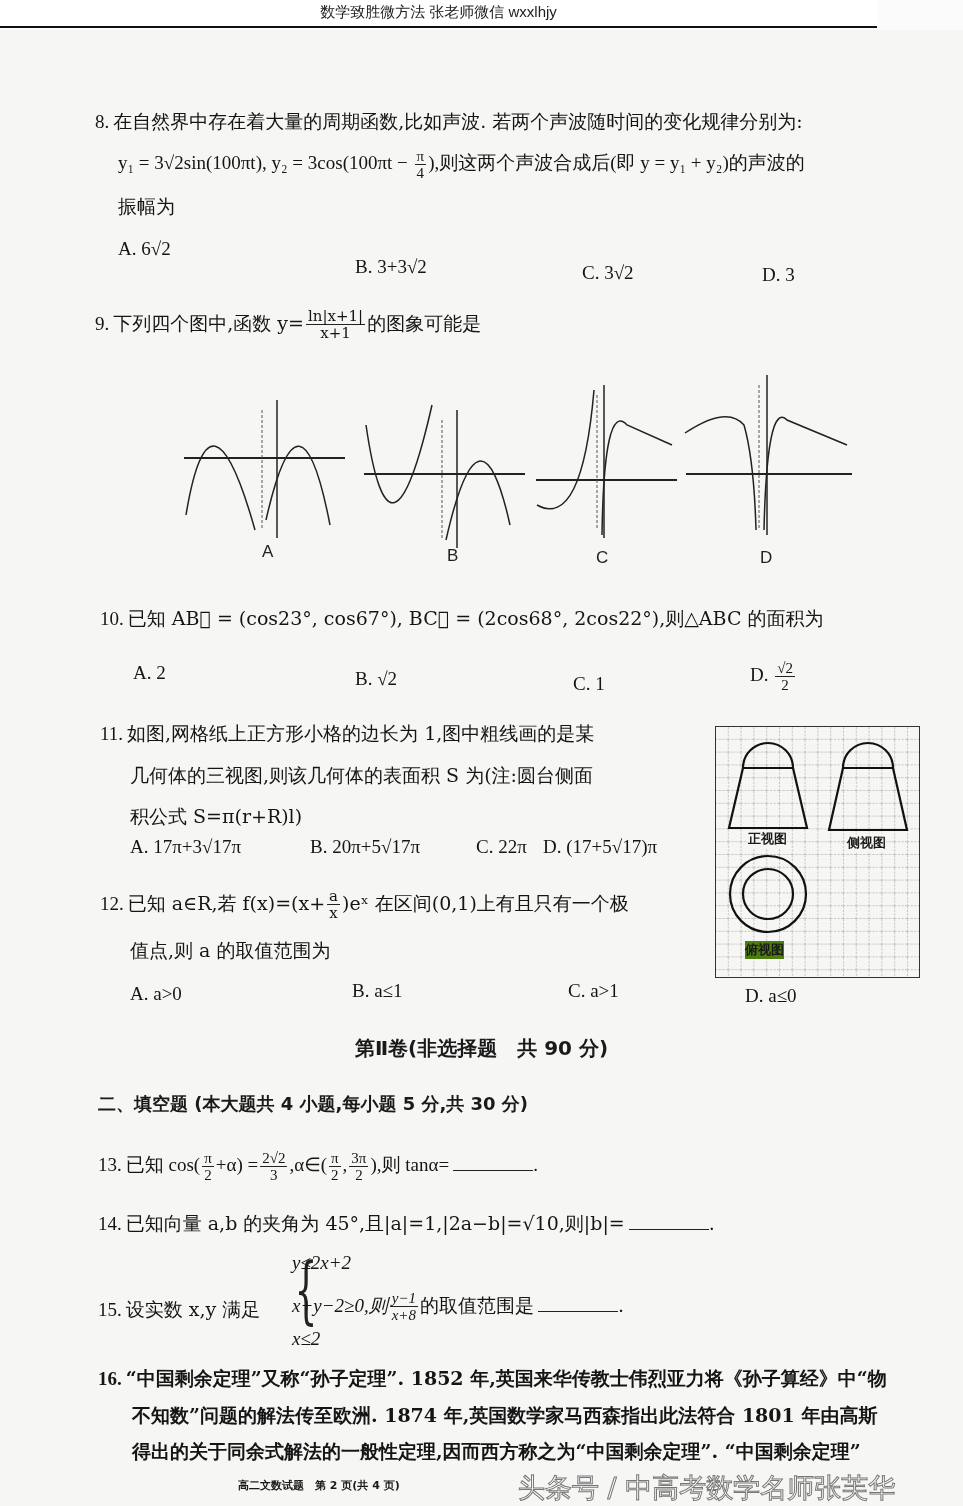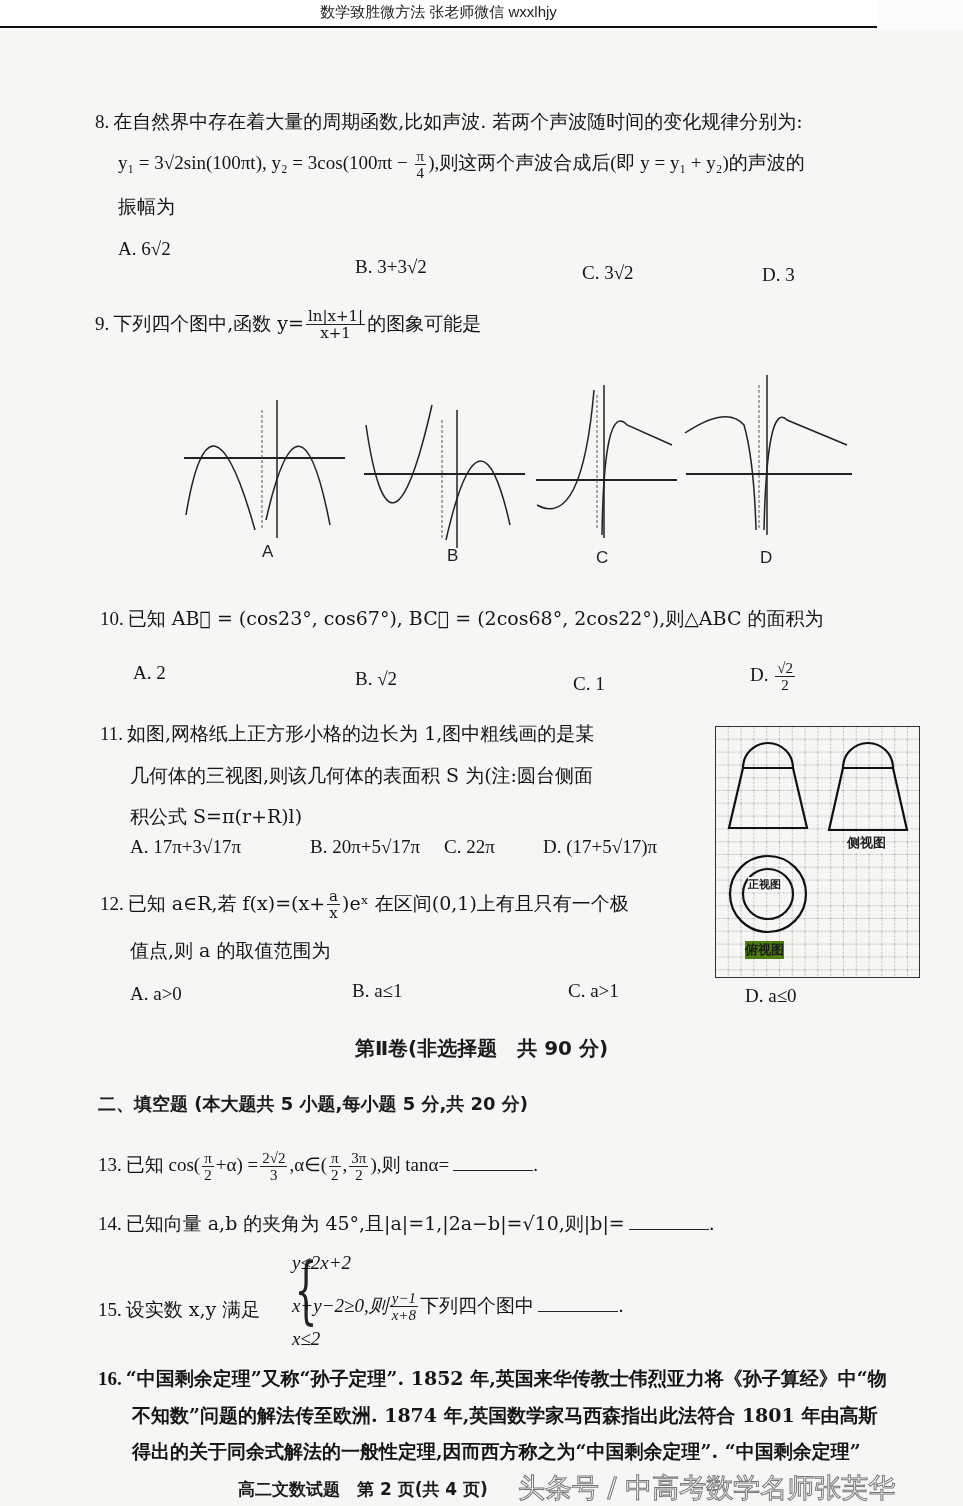--- a/index.html
+++ b/index.html
@@ -111,7 +111,7 @@
 <div class="q" style="left:130px;top:803px;">积公式 S=π(r+R)l)</div>
 <div class="opt" style="left:130px;top:836px;">A. 17π+3√17π</div>
 <div class="opt" style="left:310px;top:836px;">B. 20π+5√17π</div>
-<div class="opt" style="left:444px;top:836px;text-align:center;">C. 22π</div>
+<div class="opt" style="left:476px;top:836px;text-align:center;">C. 22π</div>
 <div class="opt" style="left:543px;top:836px;">D. (17+5√17)π</div>
 
 <svg class="graph" style="left:715px;top:726px;" width="205" height="252" viewBox="0 0 205 252">

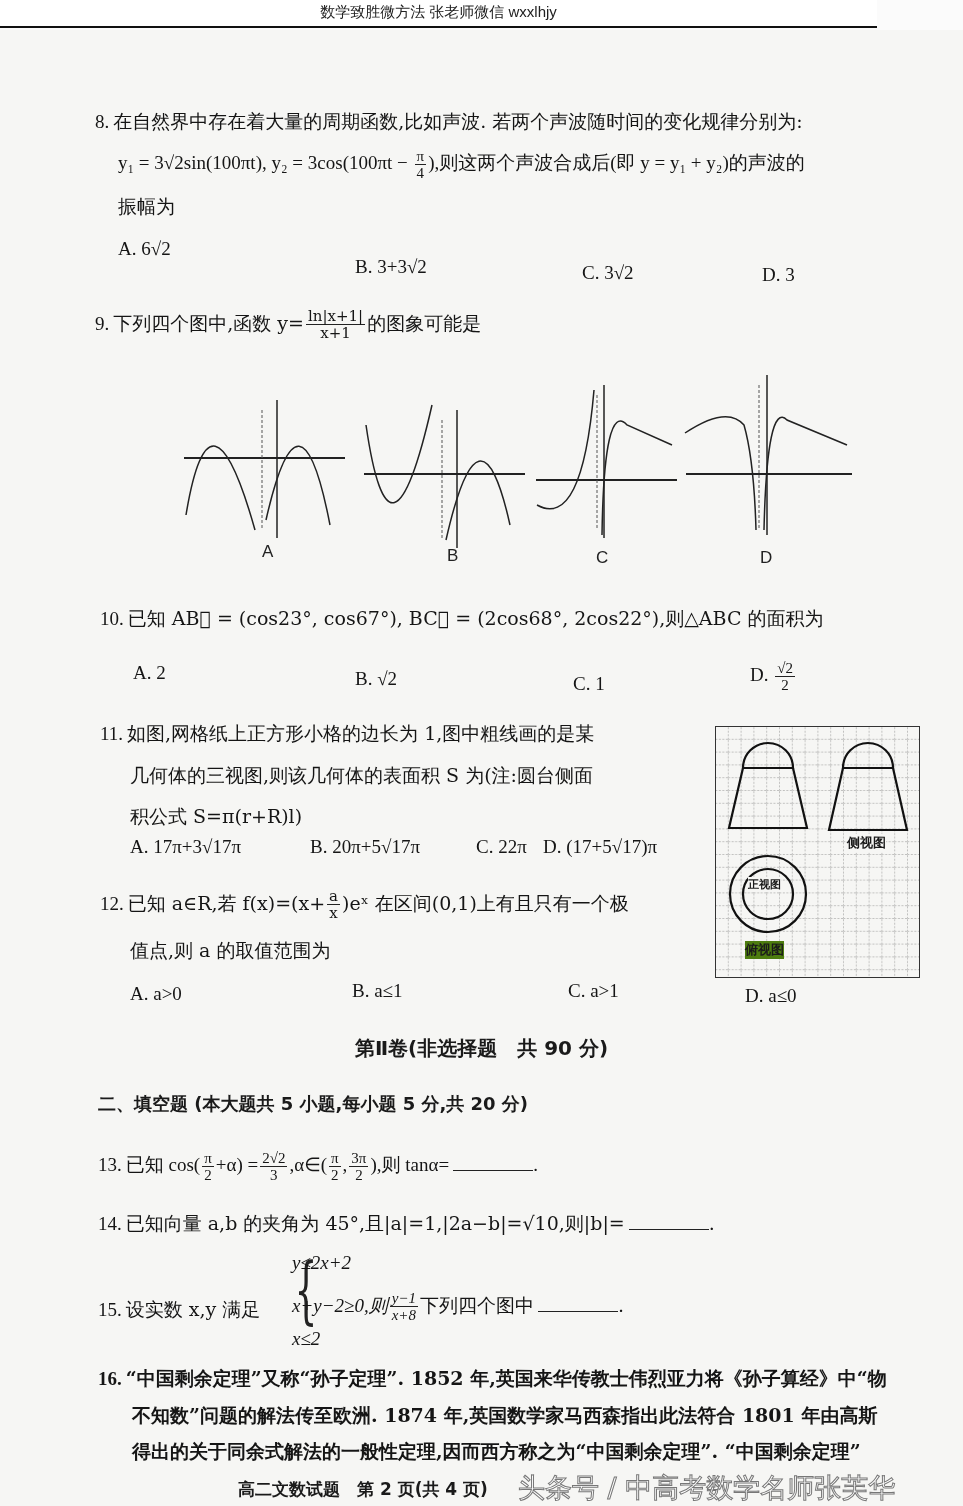--- a/index.html
+++ b/index.html
@@ -128,7 +128,7 @@
   <circle cx="53" cy="168" r="38" fill="none" stroke="#111" stroke-width="2.2"></circle>
   <circle cx="53" cy="168" r="25" fill="none" stroke="#111" stroke-width="2.2"></circle>
 </svg>
-<div style="position:absolute;left:748px;top:830px;font-size:11px;font-weight:bold;font-family:'DejaVu Sans',sans-serif;background:#f6f6f4;margin-top:47px;">正视图</div>
+<div style="position:absolute;left:748px;top:830px;font-size:13px;font-weight:bold;font-family:'DejaVu Sans',sans-serif;background:#f6f6f4;">正视图</div>
 <div style="position:absolute;left:847px;top:834px;font-size:13px;font-weight:bold;font-family:'DejaVu Sans',sans-serif;background:#f6f6f4;">侧视图</div>
 <div style="position:absolute;left:745px;top:941px;font-size:13px;font-weight:bold;font-family:'DejaVu Sans',sans-serif;background:#4d7c0f;">俯视图</div>
 

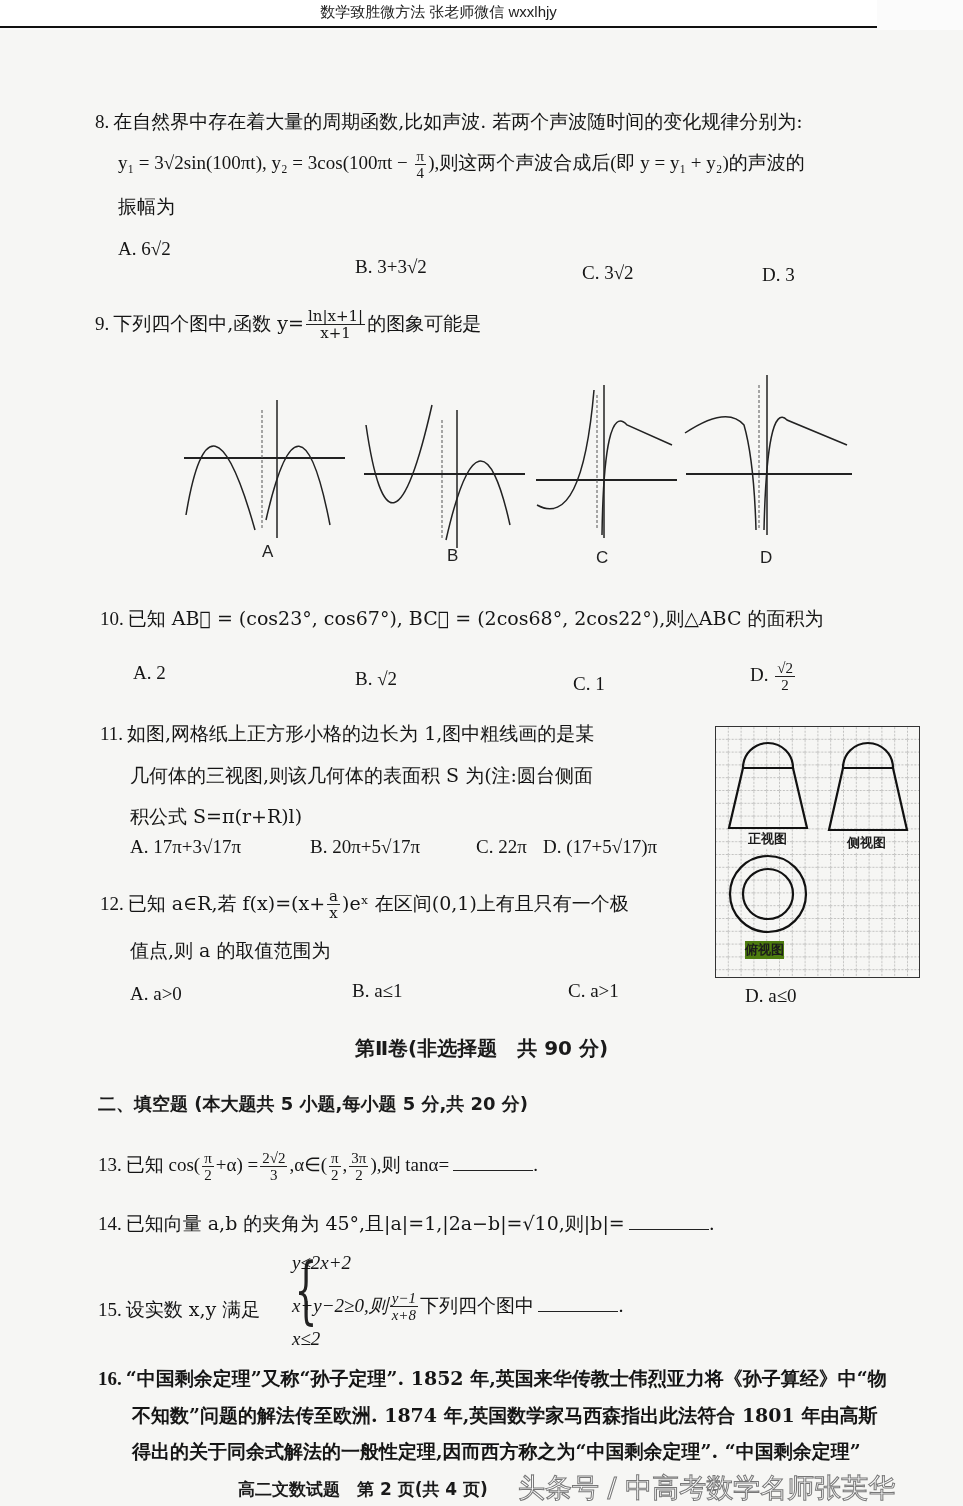--- a/index.html
+++ b/index.html
@@ -145,7 +145,7 @@
 <div class="opt" style="left:745px;top:985px;">D. a≤0</div>
 
 <div class="section-title">第Ⅱ卷(非选择题　共 90 分)</div>
-<div class="section-sub">二、填空题 (本大题共 5 小题,每小题 5 分,共 20 分)</div>
+<div class="section-sub">二、填空题 (本大题共 4 小题,每小题 5 分,共 30 分)</div>
 
 <div class="q" style="left:98px;top:1150px;font-family:'Liberation Serif',serif;">
   <span class="num">13.</span><span>已知 cos(</span><span class="frac">

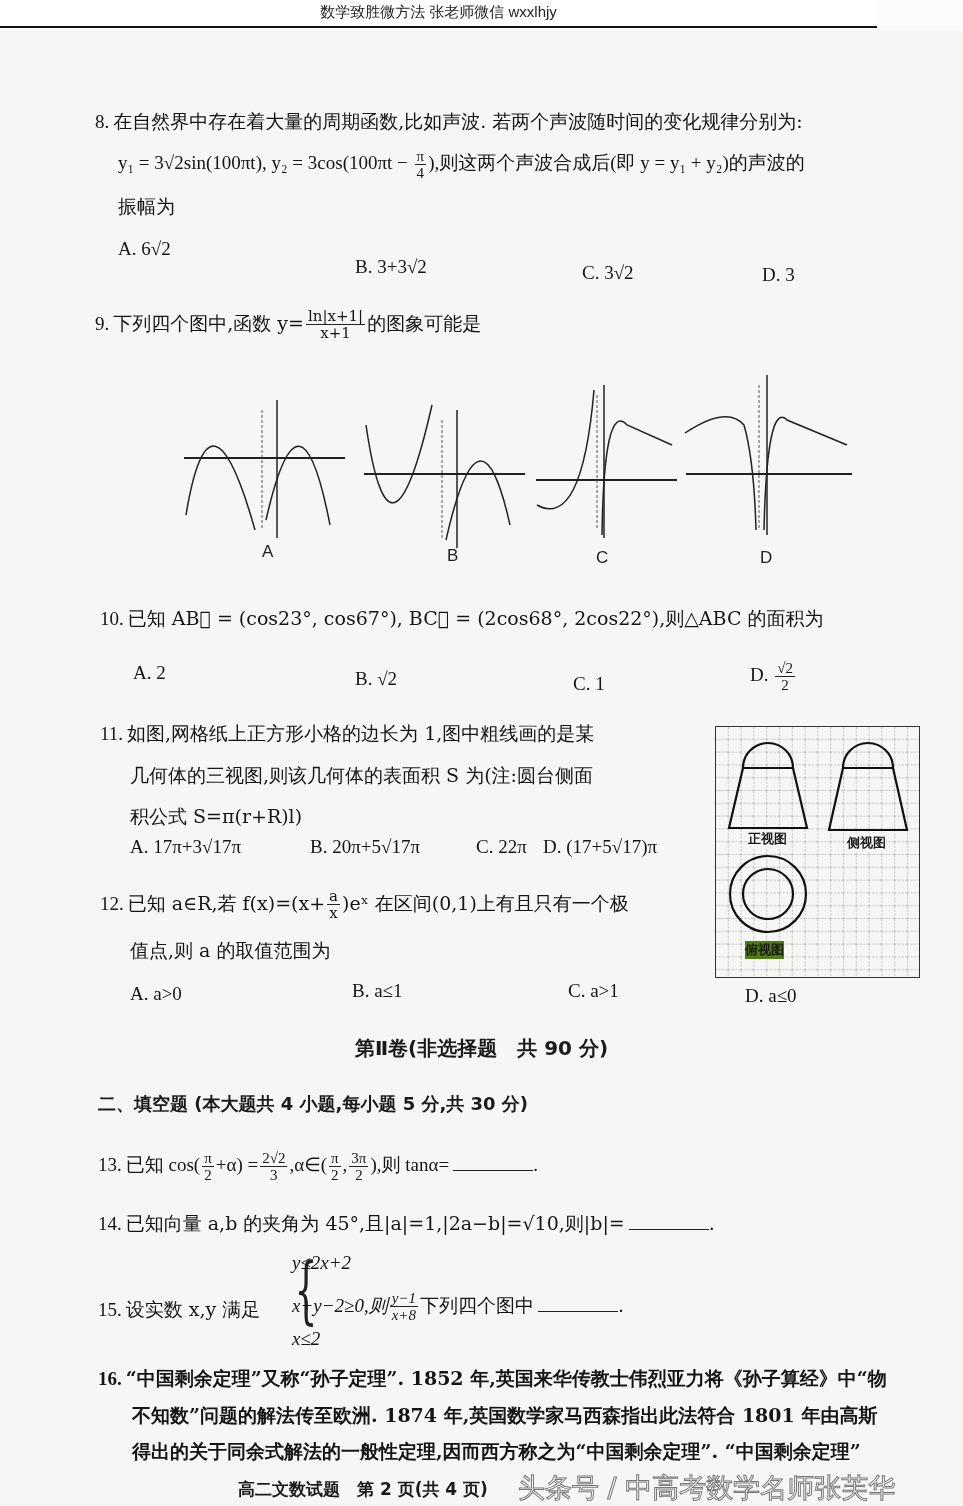--- a/index.html
+++ b/index.html
@@ -176,7 +176,7 @@
   <span class="math">x+y−2≥0,则</span><span class="frac">
       <span class="n math">y−1</span>
       <span class="math">x+8</span>
-    </span><span>下列四个图中</span><span class="blank"></span><span>.</span>
+    </span><span>的取值范围是</span><span class="blank"></span><span>.</span>
 </div>
 <div class="q math" style="left:292px;top:1326px;">x≤2</div>
 

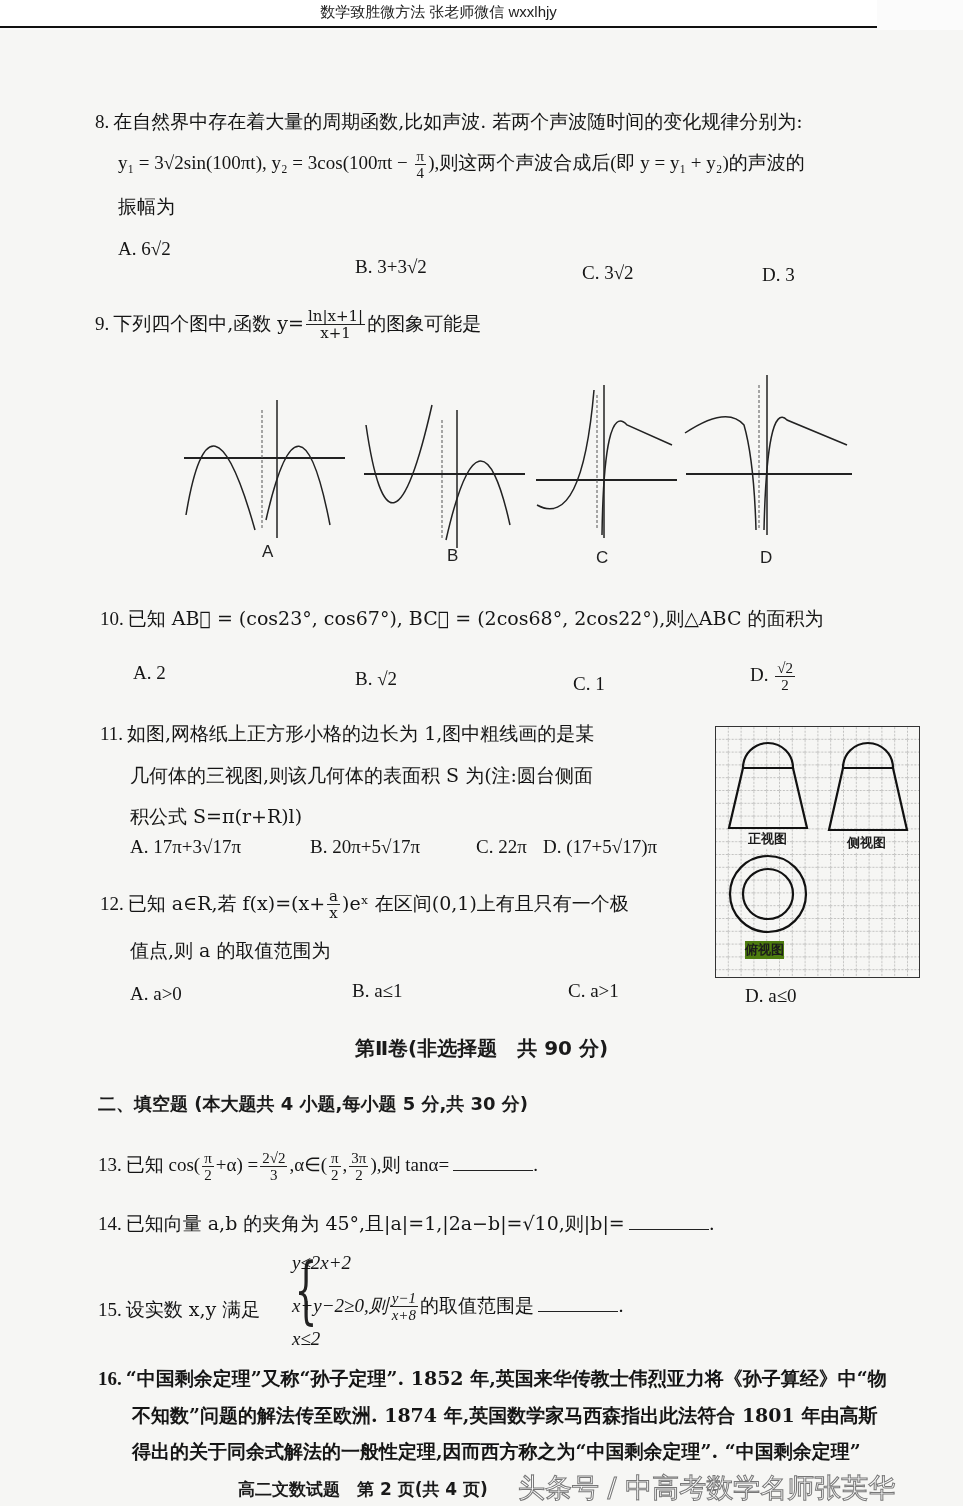--- a/index.html
+++ b/index.html
@@ -24,7 +24,7 @@
   .section-title { position:absolute; left:0; width:963px; text-align:center; top:1035px; font-size:20px; font-weight:bold; font-family:"DejaVu Sans", sans-serif; }
   .section-sub { position:absolute; left:98px; top:1092px; font-size:18px; font-weight:bold; font-family:"DejaVu Sans", sans-serif; }
   .blank { display:inline-block; width:80px; border-bottom:1px solid #222; margin-left:4px; }
-  .footer { position:absolute; left:238px; top:1478px; font-size:17px; font-weight:bold; font-family:"DejaVu Sans", sans-serif; }
+  .footer { position:absolute; left:238px; top:1478px; font-size:11px; font-weight:bold; font-family:"DejaVu Sans", sans-serif; }
   .watermark { position:absolute; left:518px; top:1470px; font-size:27px; color:rgba(255,255,255,0.85); -webkit-text-stroke:1px #777; font-family:"DejaVu Sans", sans-serif; }
   .brace { position:absolute; left:283px; top:1250px; font-size:72px; line-height:80px; font-family:"DejaVu Serif", serif; transform:scaleX(0.5); color:#222; }
 </style>

